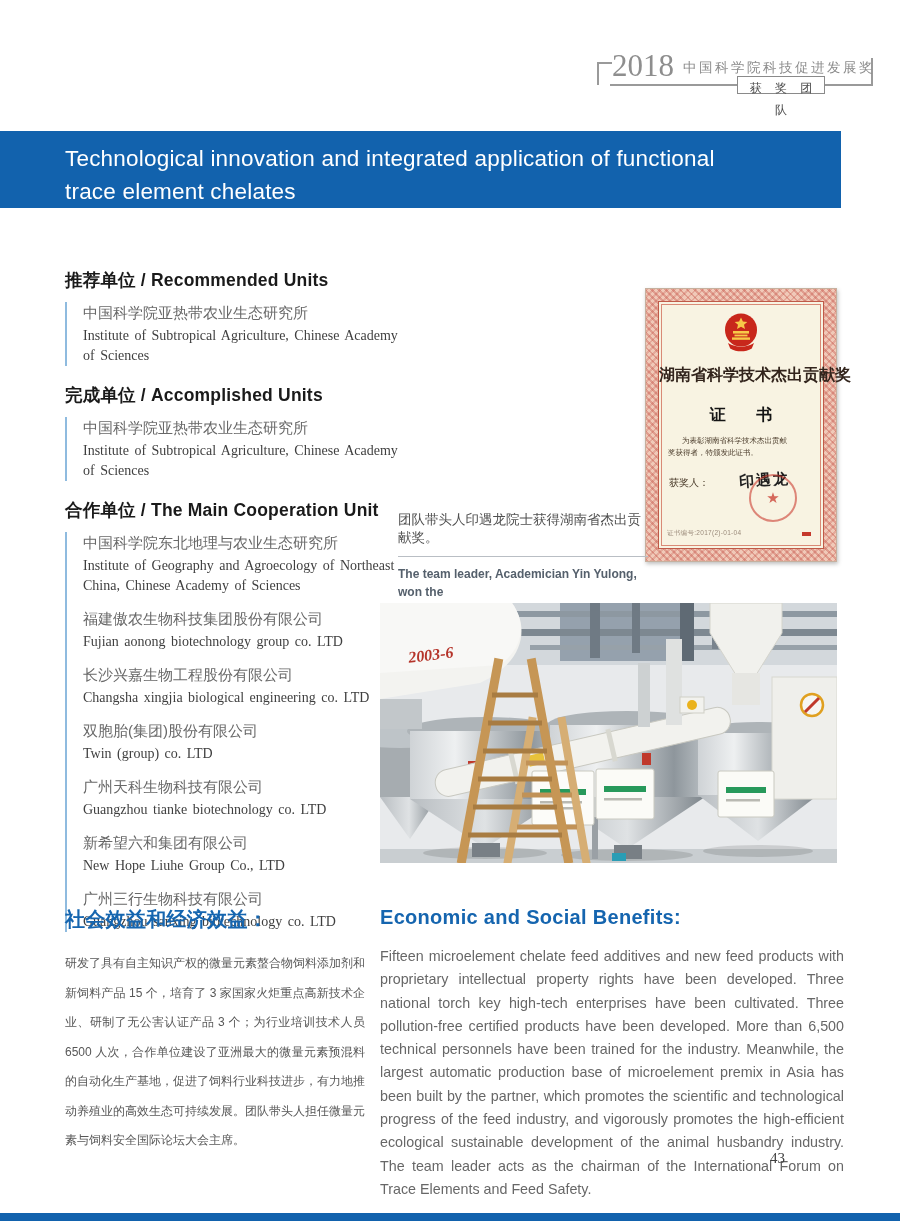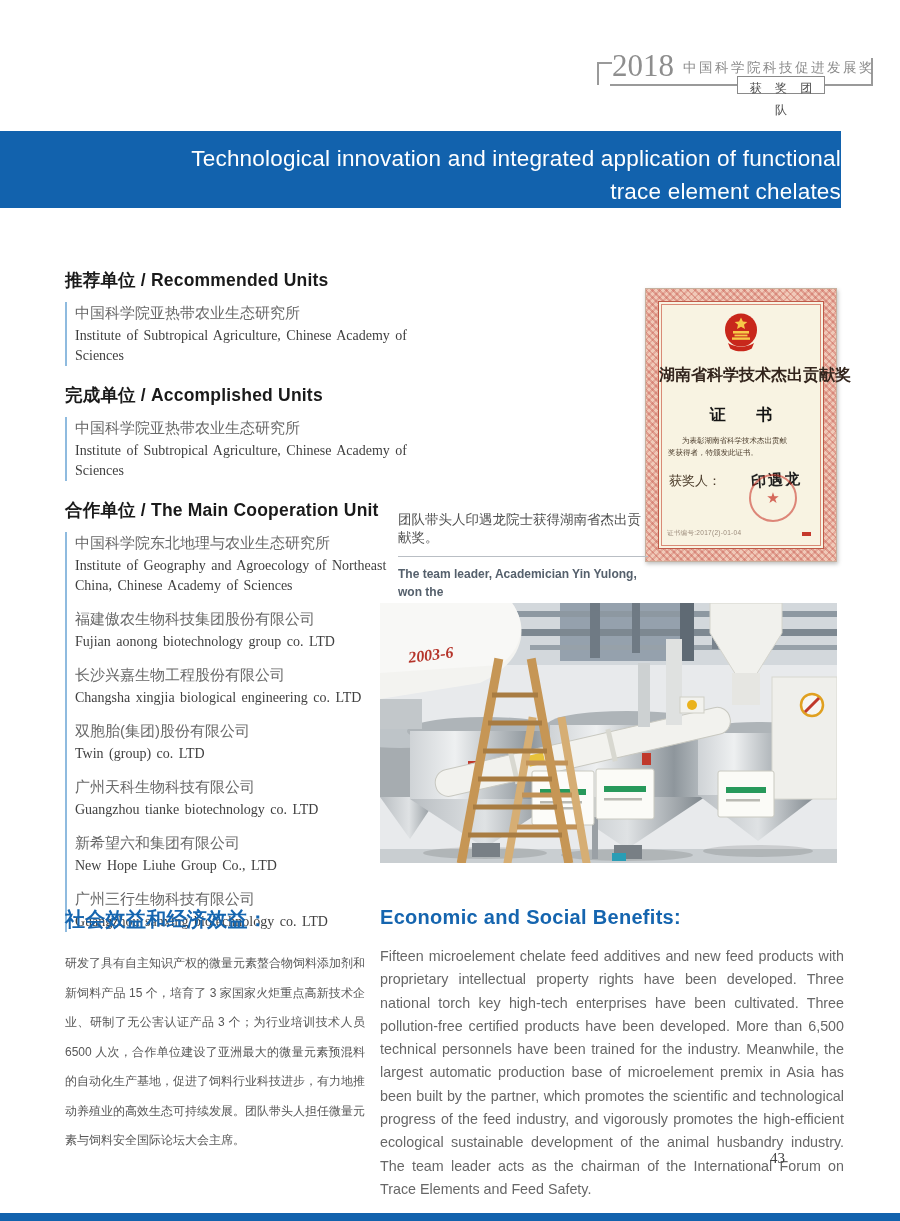--- a/index.html
+++ b/index.html
@@ -26,7 +26,7 @@
 
   
   .title-banner { position:absolute; left:0; top:131px; width:841px; height:77px; background:#1262ad; }
-  .title-text { padding:11px 0 0 65px; color:#ffffff; font-size:22.5px; line-height:33px; letter-spacing:0.2px; font-weight:400;text-align:right; }
+  .title-text { padding:11px 0 0 65px; color:#ffffff; font-size:22.5px; line-height:33px; letter-spacing:0.2px; font-weight:400; }
 
   
   .units-col { position:absolute; left:65px; top:268px; width:348px; }

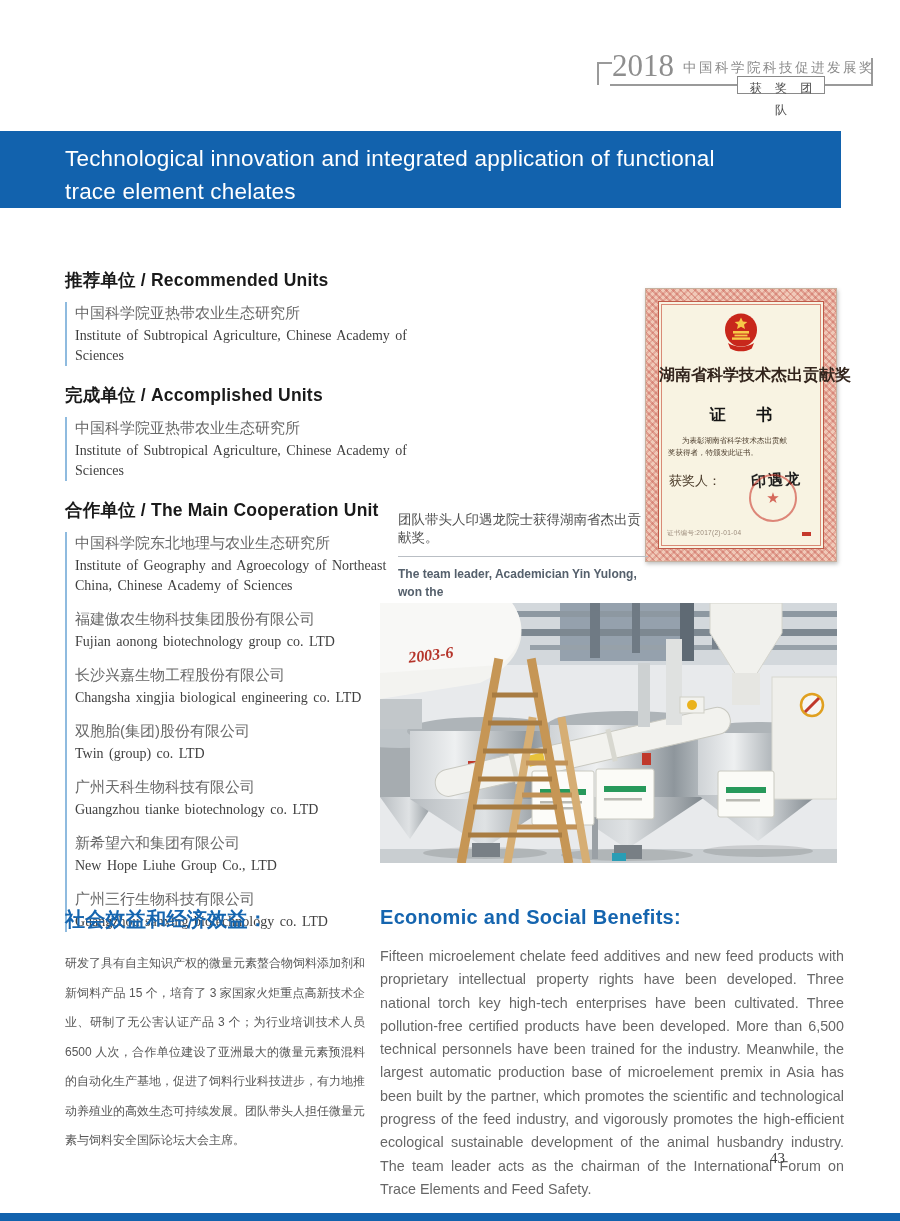--- a/index.html
+++ b/index.html
@@ -32,7 +32,7 @@
   .units-col { position:absolute; left:65px; top:268px; width:348px; }
   .unit-section { margin-bottom:17px; }
   .unit-section h3 { font-size:17.5px; font-weight:bold; color:#1a1a1a; margin:0 0 10px 0; letter-spacing:0.2px; }
-  .entries { border-left:2px solid #8fbbdf; padding-left:8px; }
+  .entries { border-left:2px solid #8fbbdf; padding-left:16px; }
   .unit + .unit { margin-top:12px; }
   .unit-cn { font-size:15px; color:#686868; line-height:21px; margin-bottom:3px; }
   .unit-en { font-family:"Liberation Serif", serif; font-size:14px; color:#3f3f3f; line-height:20px; word-spacing:2px; }

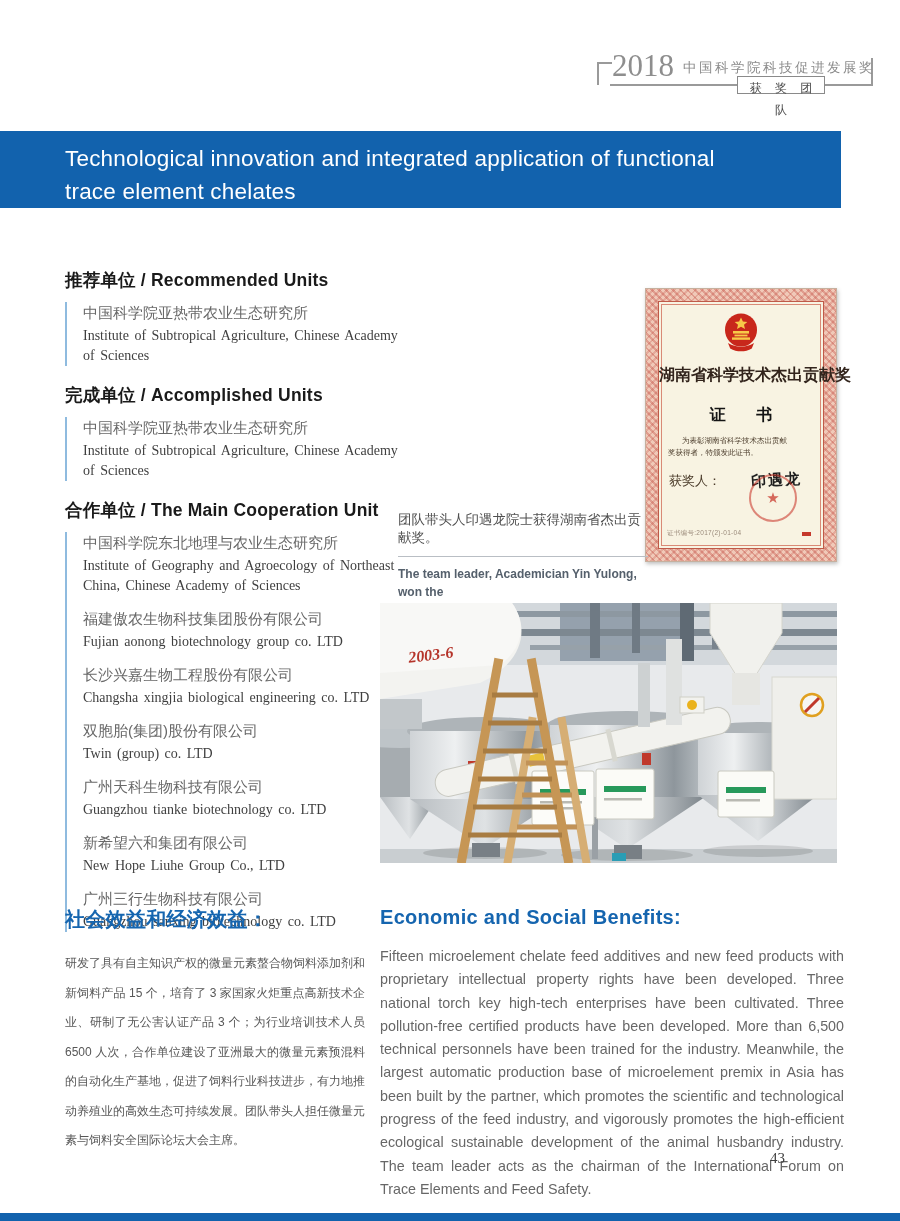--- a/index.html
+++ b/index.html
@@ -58,7 +58,7 @@
   .cert-body { font-family:"Liberation Serif", serif; font-size:7.5px; color:#4a3b2a; text-align:left; margin:9px 9px 0; line-height:12px; }
   .cert-body .indent { padding-left:14px; }
   .cert-recipient { display:flex; align-items:flex-end; margin:12px 10px 0; }
-  .cert-recipient-label { font-size:13px; color:#4a3b2a;text-align:right; }
+  .cert-recipient-label { font-size:10px; color:#4a3b2a;text-align:right; }
   .cert-recipient-name { font-family:"DejaVu Serif", serif; font-size:15px; font-weight:bold; color:#1f1f1f; margin-left:30px; transform:rotate(-4deg); letter-spacing:2px; }
   .cert-seal {
     position:absolute; right:26px; bottom:26px; width:48px; height:48px; border-radius:50%;

